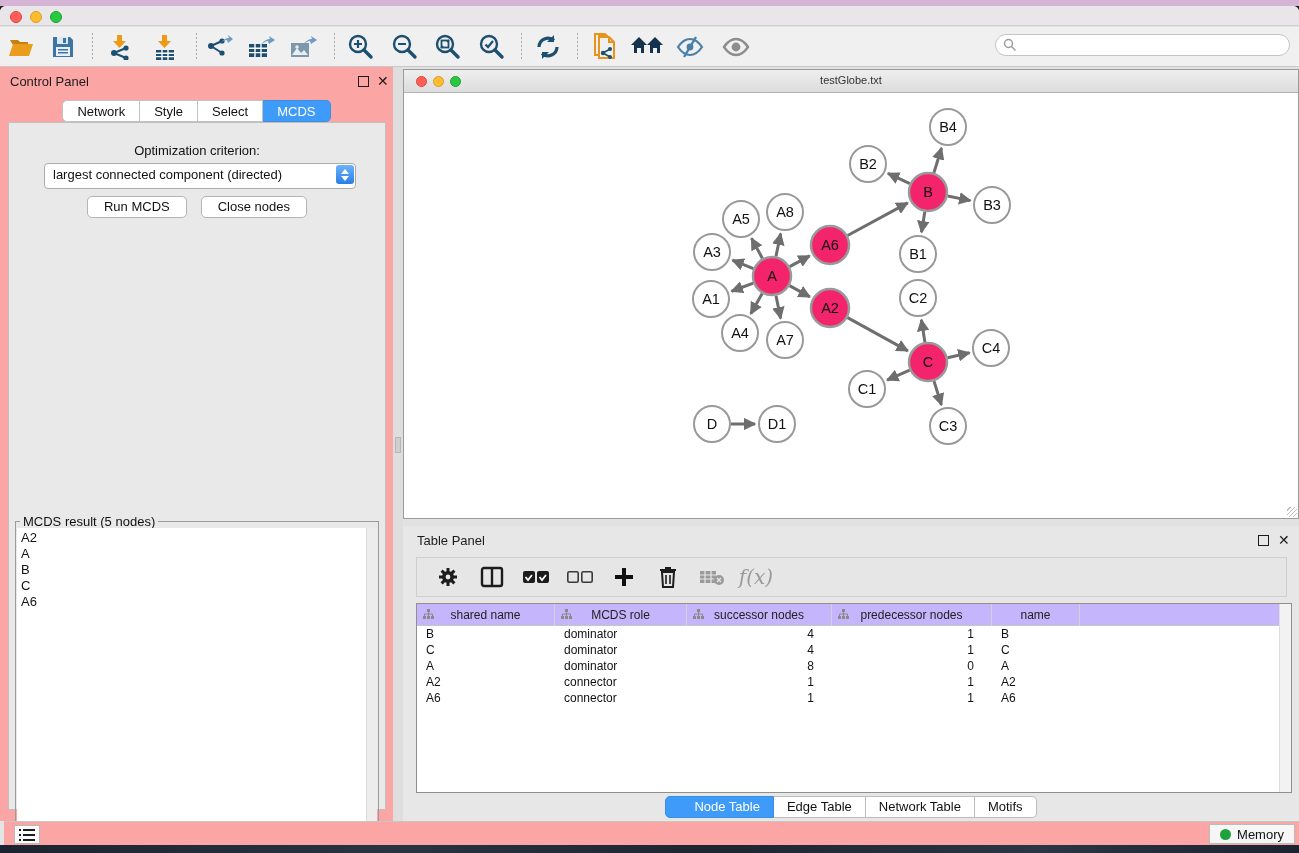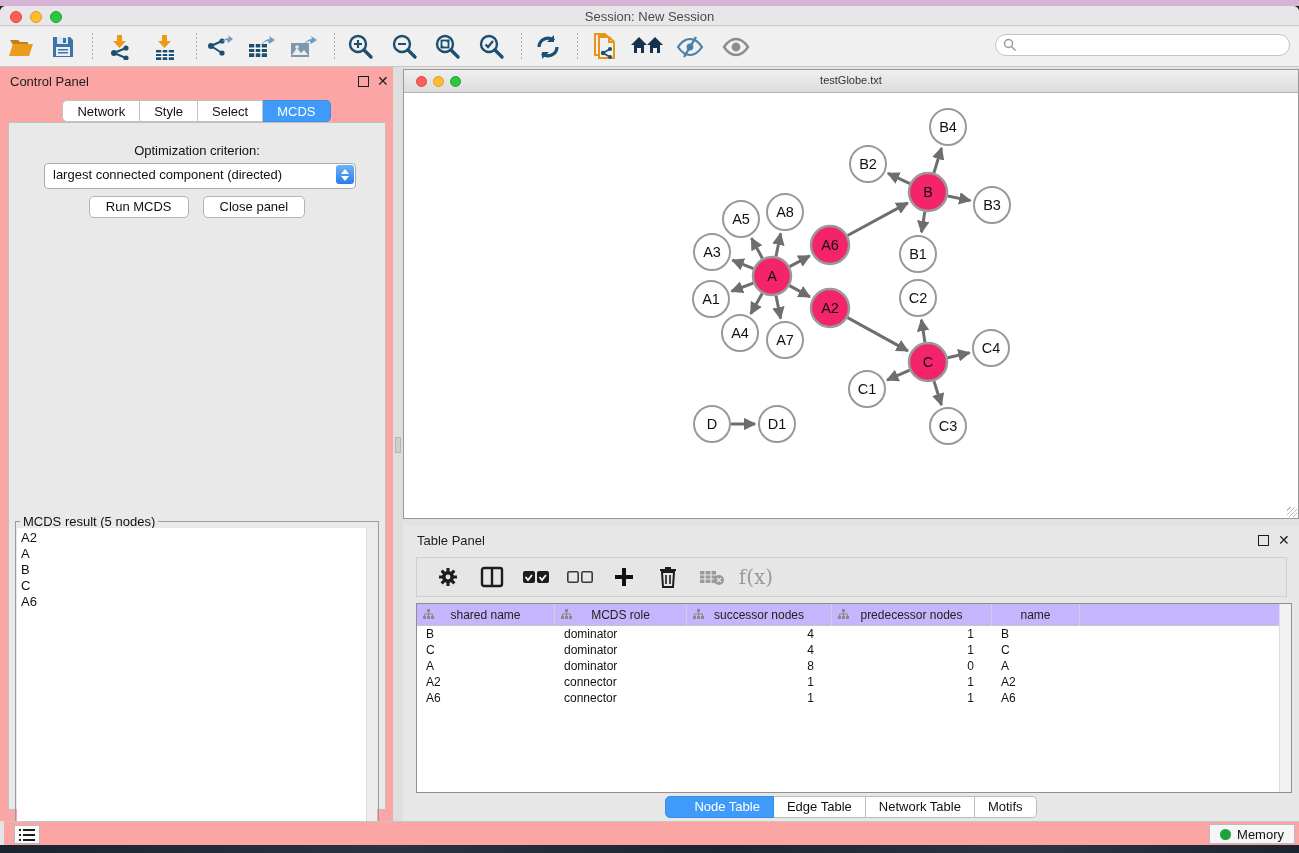--- a/index.html
+++ b/index.html
@@ -145,7 +145,6 @@
         <div class="light yellow"></div>
         <div class="light green"></div>
       </div>
-      <div class="title">Session: New Session</div>
     </div>
 
     <div class="toolbar">

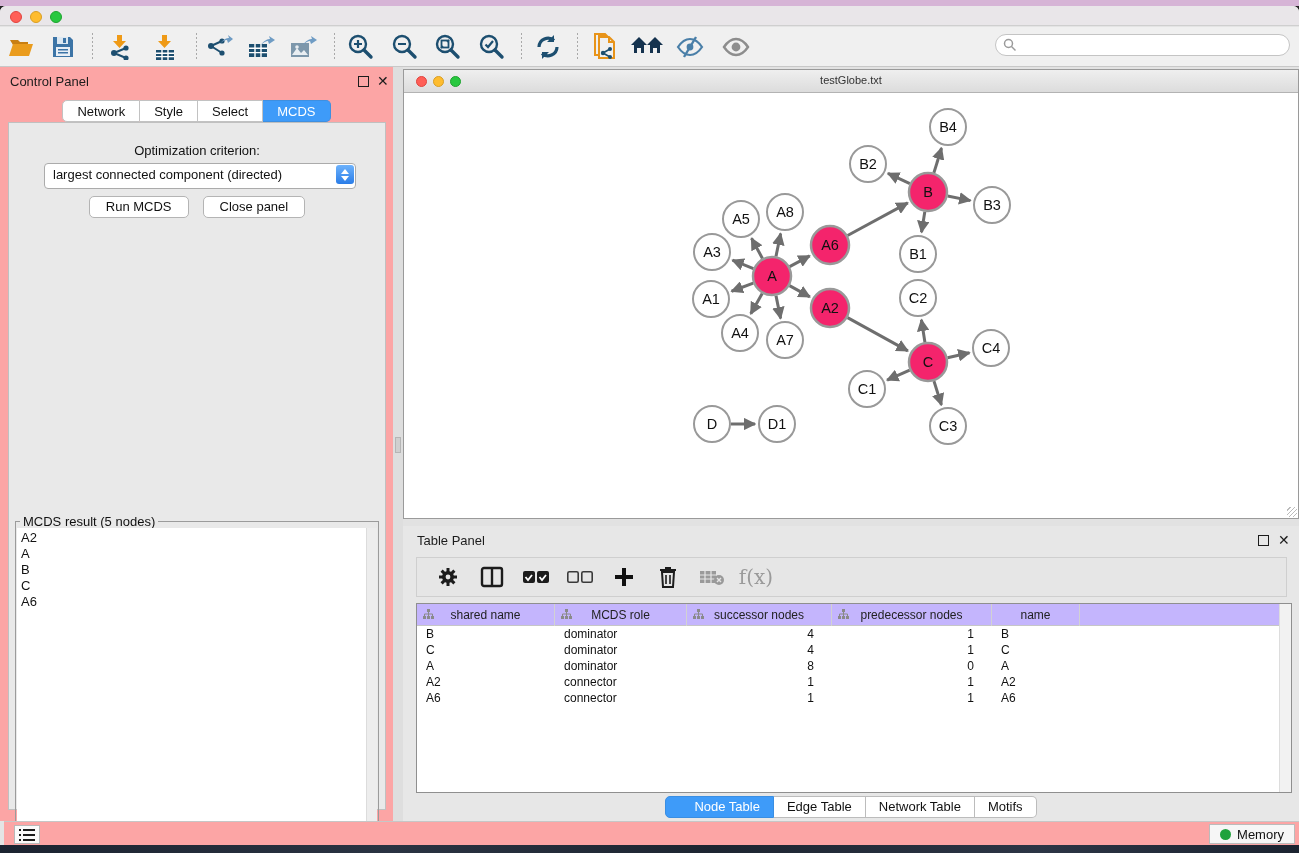--- a/index.html
+++ b/index.html
@@ -318,7 +318,7 @@
           </div>
           <div class="cp-buttons">
             <button class="mac-btn">Run MCDS</button>
-            <button class="mac-btn">Close panel</button>
+            <button class="mac-btn">Close nodes</button>
           </div>
           <div class="result-box">
             <span class="result-legend">MCDS result (5 nodes)</span>

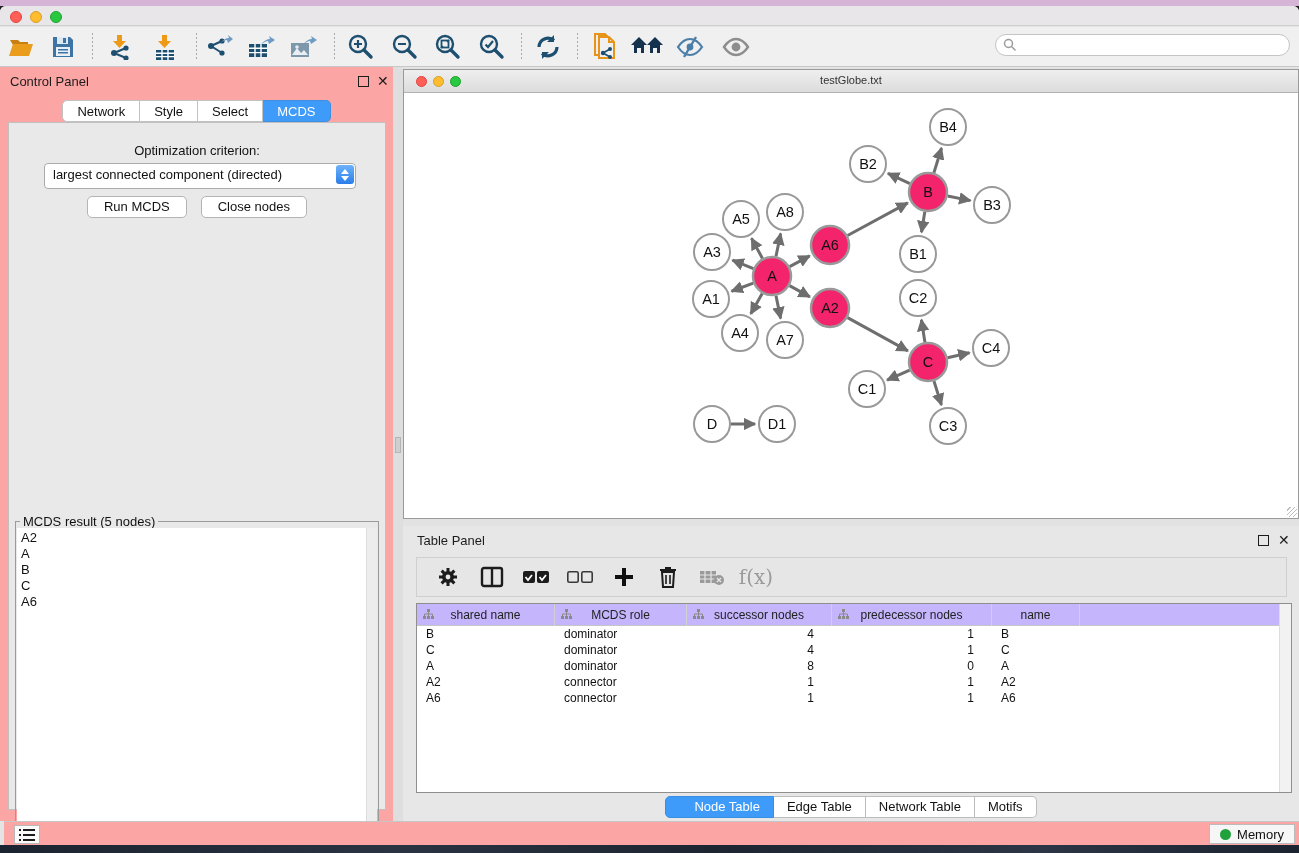--- a/index.html
+++ b/index.html
@@ -101,7 +101,7 @@
   .tp-toolbar { position:absolute; left:13px; top:31px; width:871px; height:40px; background:#e6e6e6;
       border:1px solid #cfcfcf; display:flex; align-items:center; gap:14px; padding-left:16px; }
   .tp-btn { width:30px; height:30px; display:flex; align-items:center; justify-content:center; }
-  .fx-label { font-size:20px; font-family:"DejaVu Serif","Liberation Serif",serif; color:#9a9a9a; }
+  .fx-label { font-size:20px; font-style:italic; font-family:"DejaVu Serif","Liberation Serif",serif; color:#9a9a9a; }
 
   .tp-table { position:absolute; left:13px; top:77px; width:876px; height:190px; background:#fff;
       border:1px solid #8f8f8f; overflow:hidden; }

